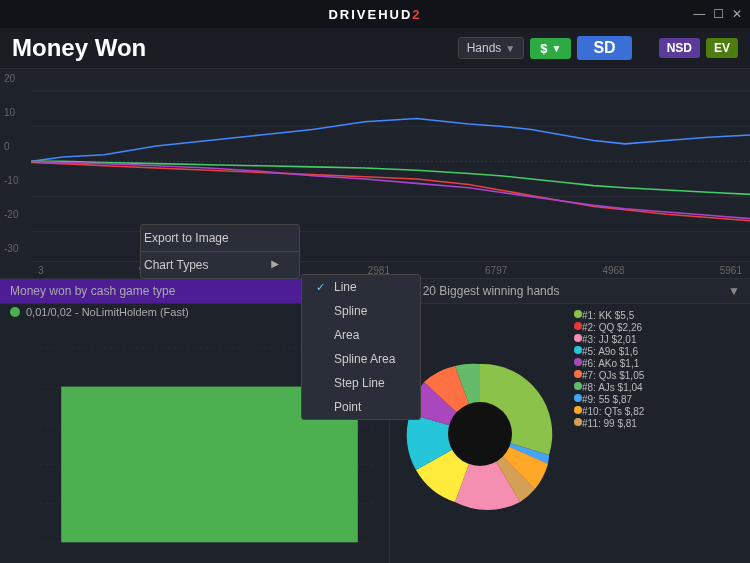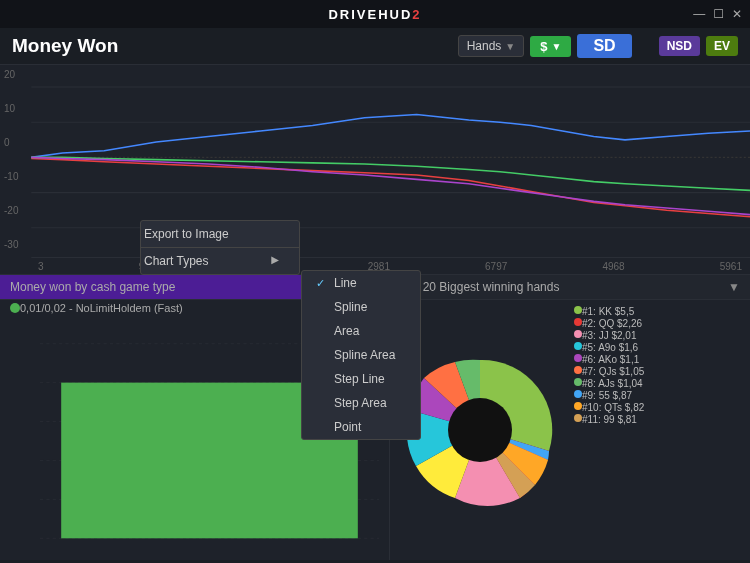--- a/index.html
+++ b/index.html
@@ -55,7 +55,7 @@
     }
     .header-title {
       color: #fff;
-      font-size: 19px;
+      font-size: 24px;
       font-weight: bold;
     }
     .header-controls {

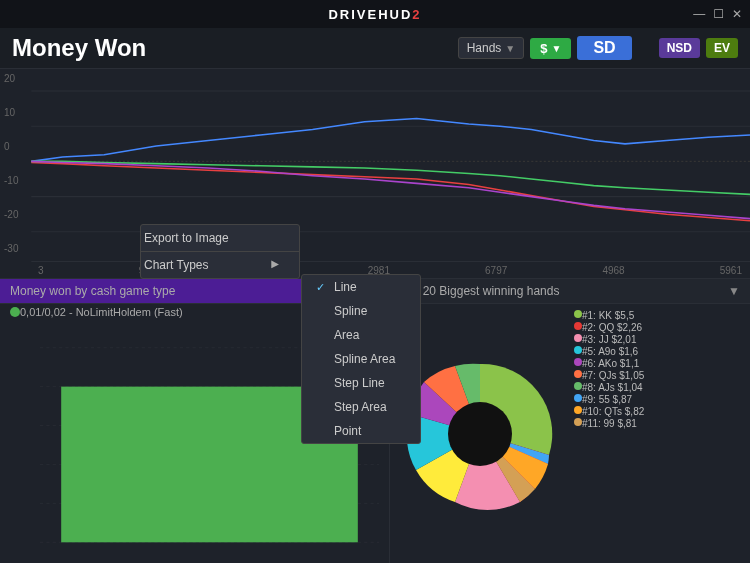--- a/index.html
+++ b/index.html
@@ -233,6 +233,7 @@
     .bar-legend {
       display: flex;
       align-items: center;
+      gap: 6px;
       padding: 2px 10px 4px 10px;
       font-size: 11px;
       color: #aaa;

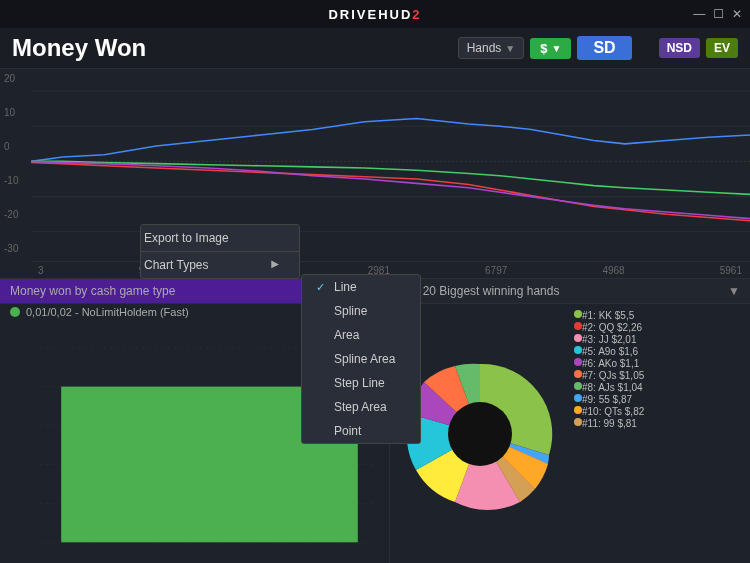--- a/index.html
+++ b/index.html
@@ -395,10 +395,6 @@
         </div>
         <div class="sub-item">
           <span class="check"></span>
-          <span>Step Area</span>
-        </div>
-        <div class="sub-item">
-          <span class="check"></span>
           <span>Point</span>
         </div>
       </div>

